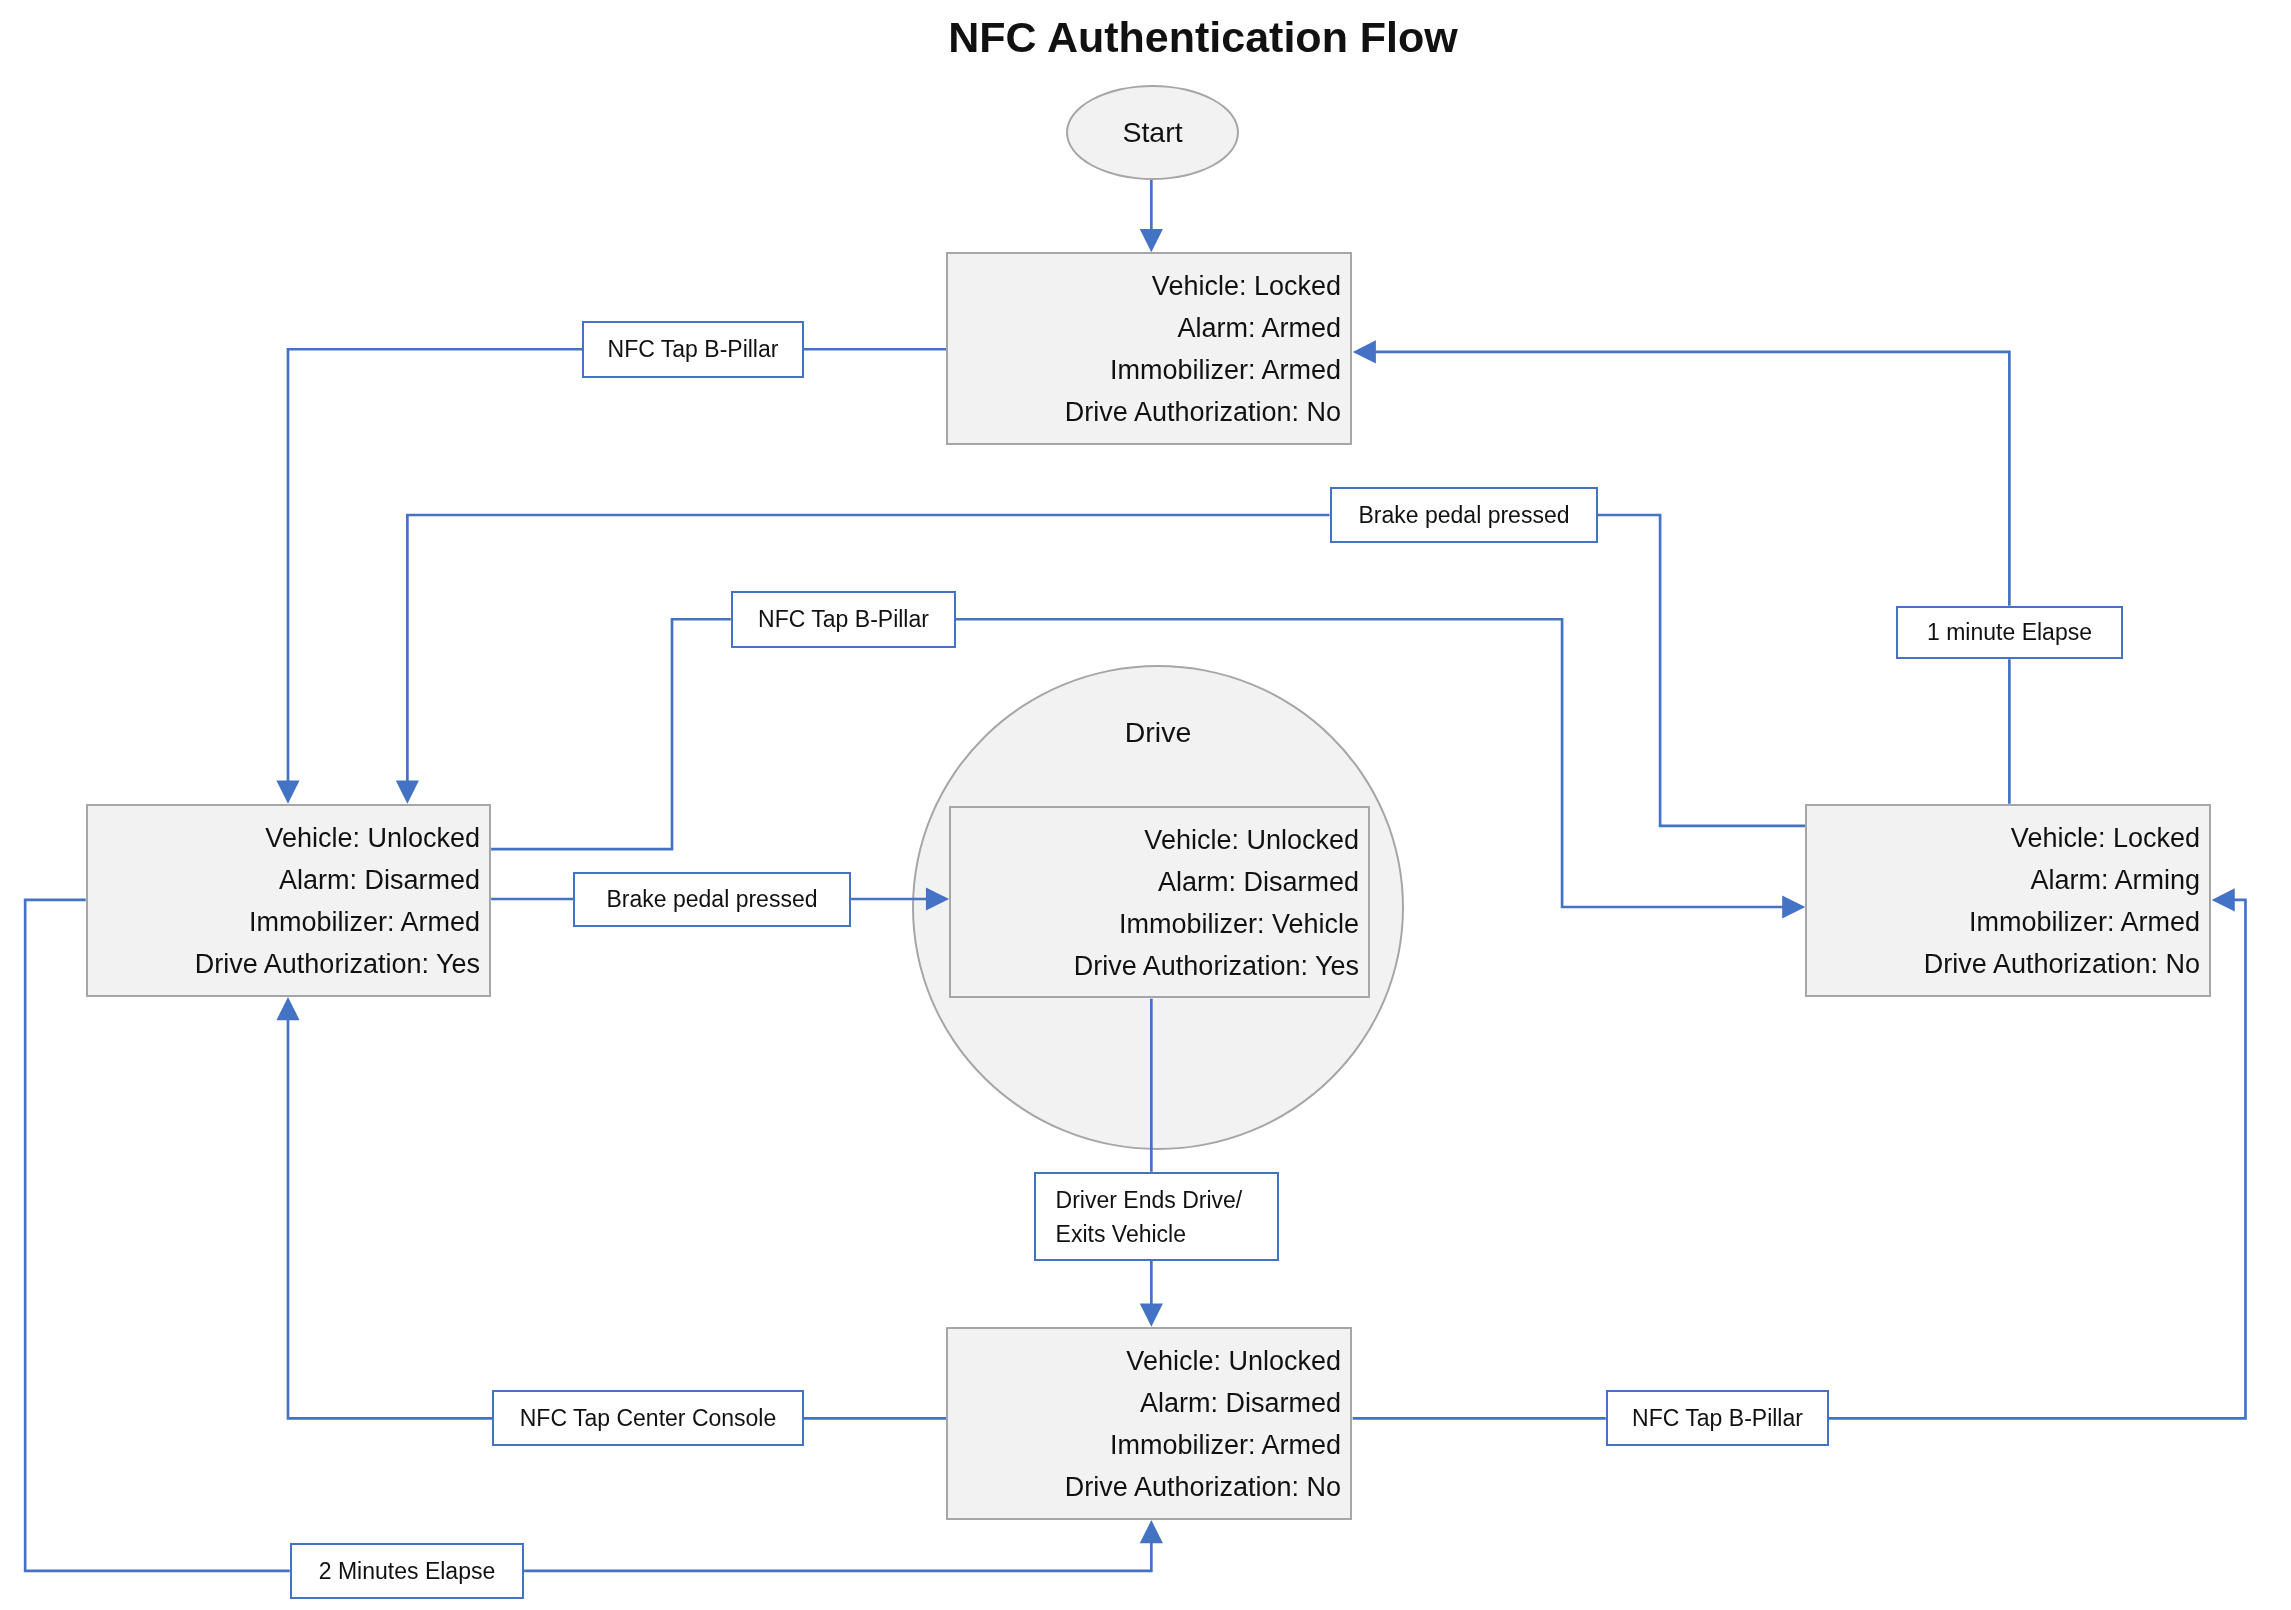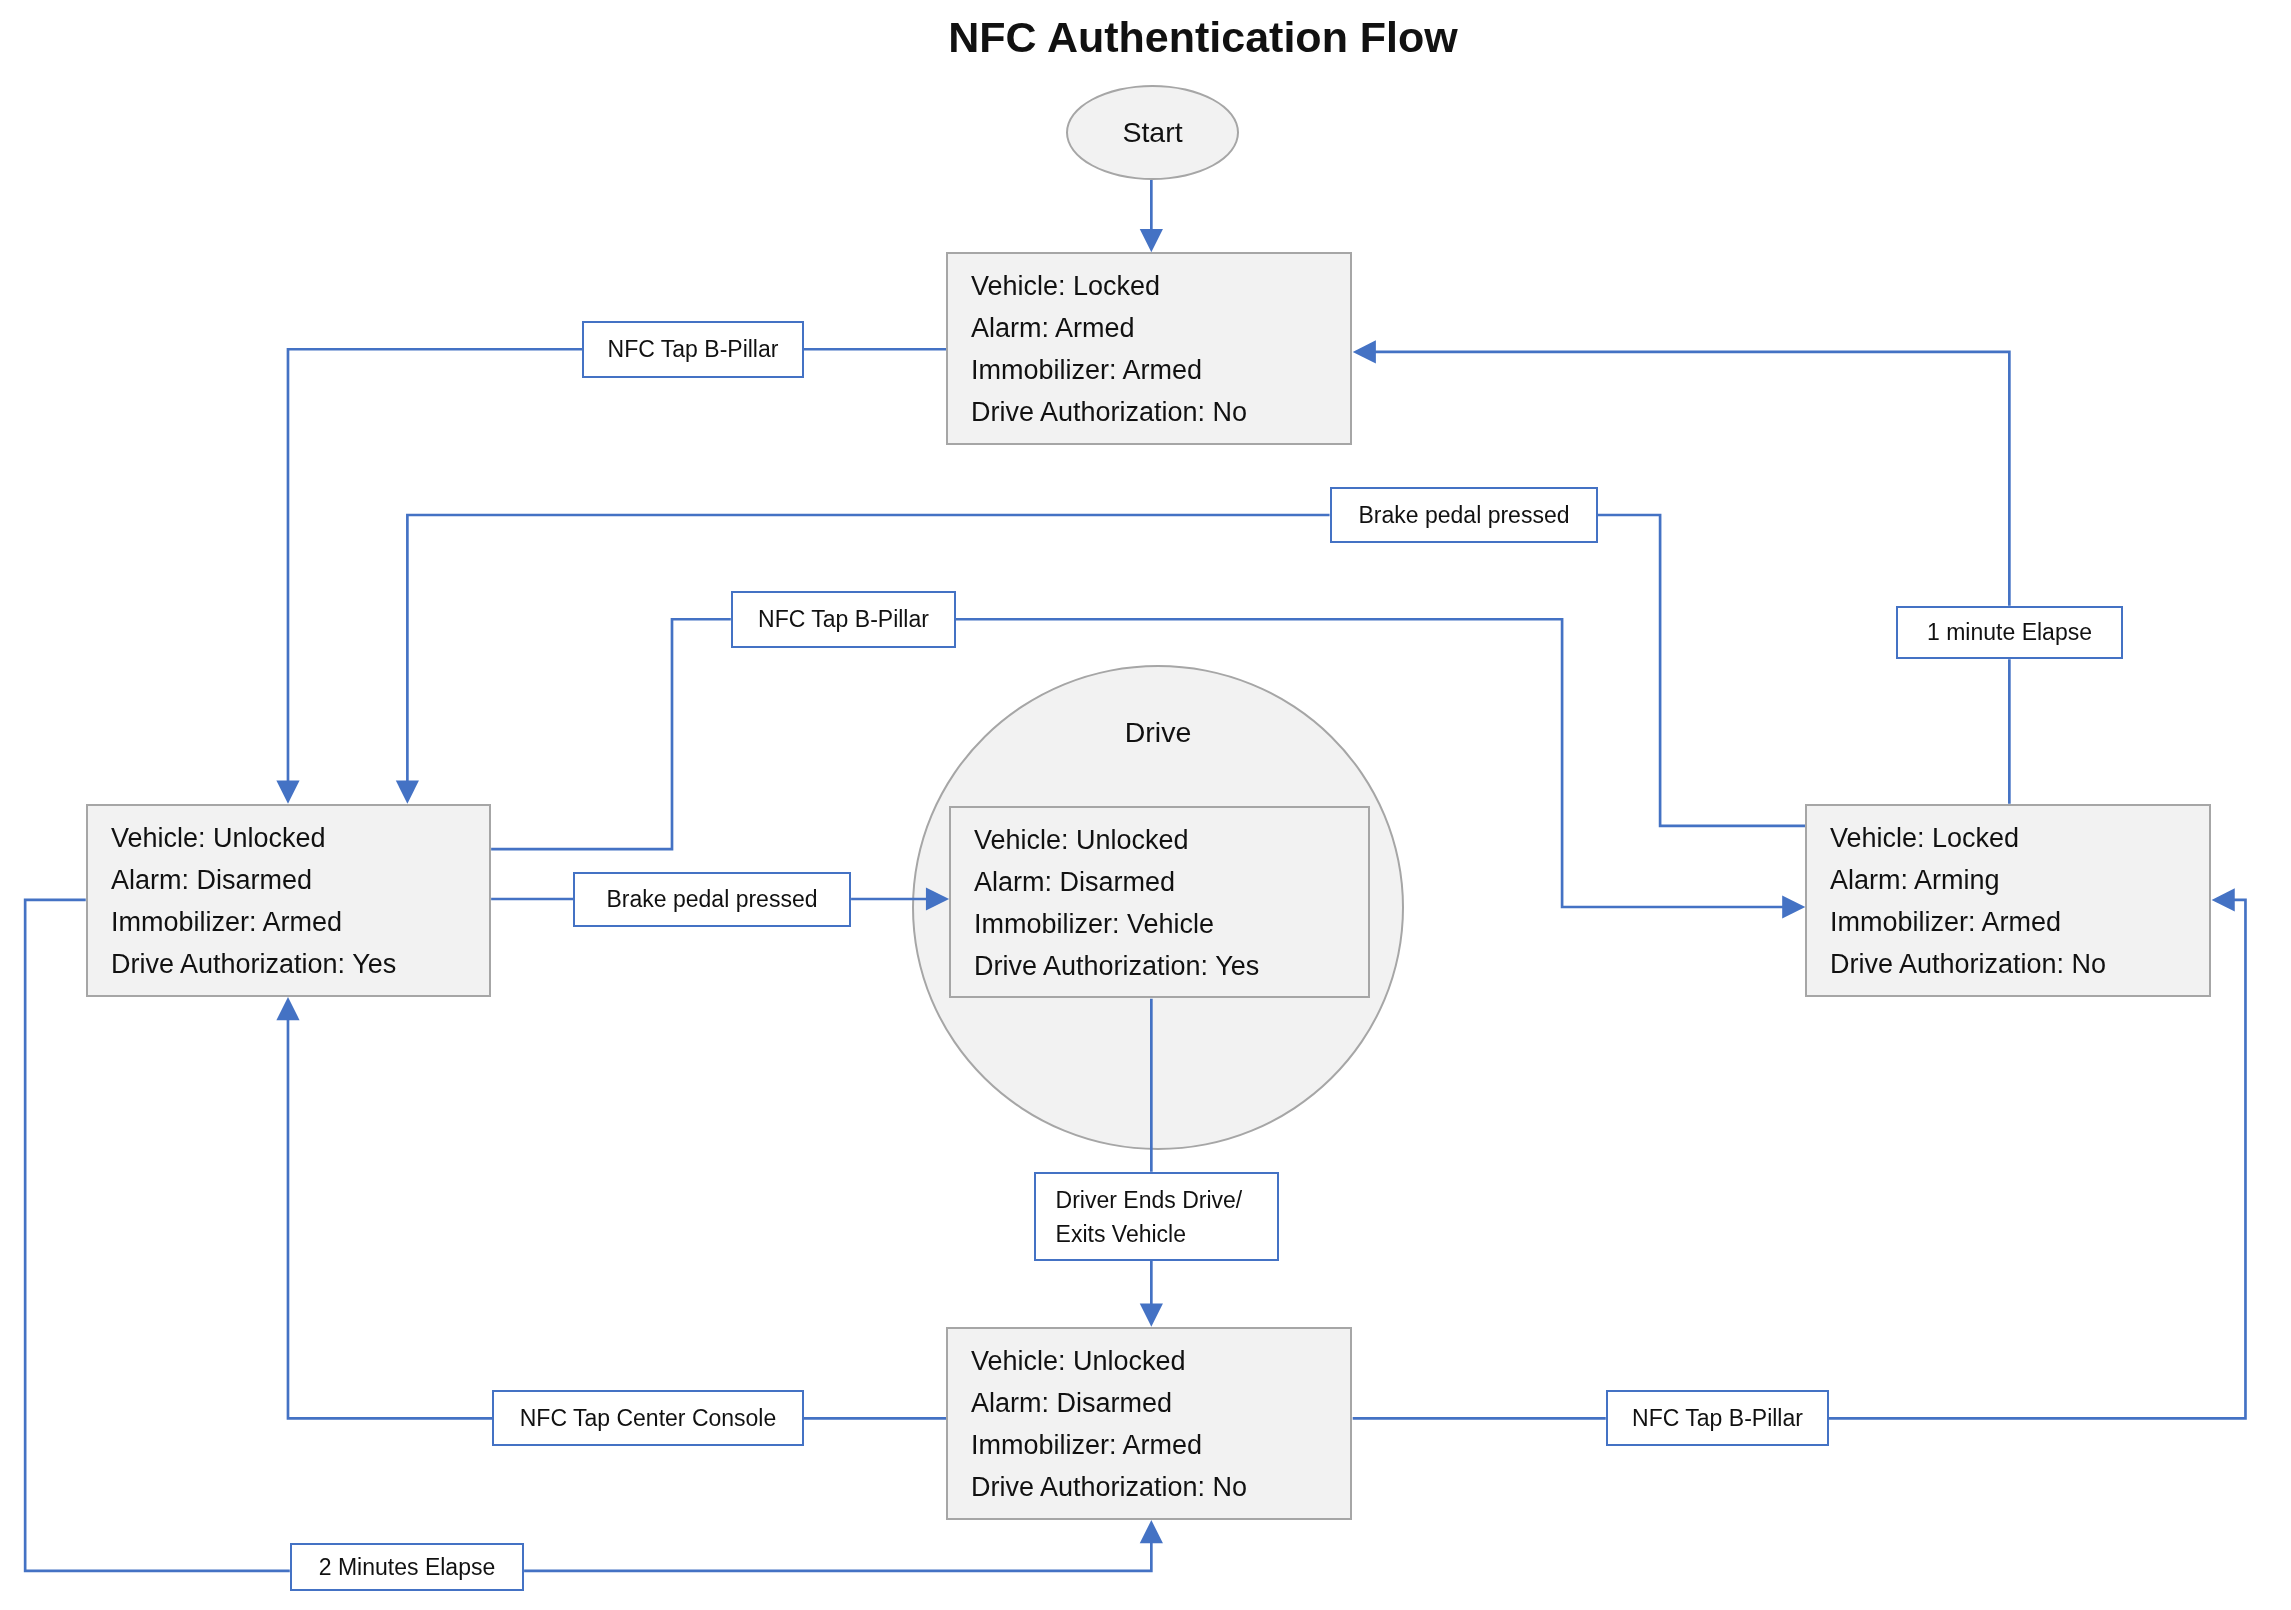--- a/index.html
+++ b/index.html
@@ -8,7 +8,7 @@
   .title{position:absolute;left:891px;top:13px;width:624px;text-align:center;
          font-size:43px;font-weight:600;letter-spacing:0px;}
   svg.wires{position:absolute;left:0;top:0;}
-  .node{position:absolute;background:#F2F2F2;border:2.7px solid #A6A6A6;box-sizing:border-box;}
+  .node{position:absolute;background:#F2F2F2;border:2.7px solid #A6A6A6;box-sizing:border-box;text-align:right;}
   .state-box{font-size:27px;line-height:42px;padding:10.7px 9px 0 23px;}
   .ellipse{border-radius:50%;border-width:2.7px;display:flex;align-items:center;justify-content:center;
            font-size:28.5px;}

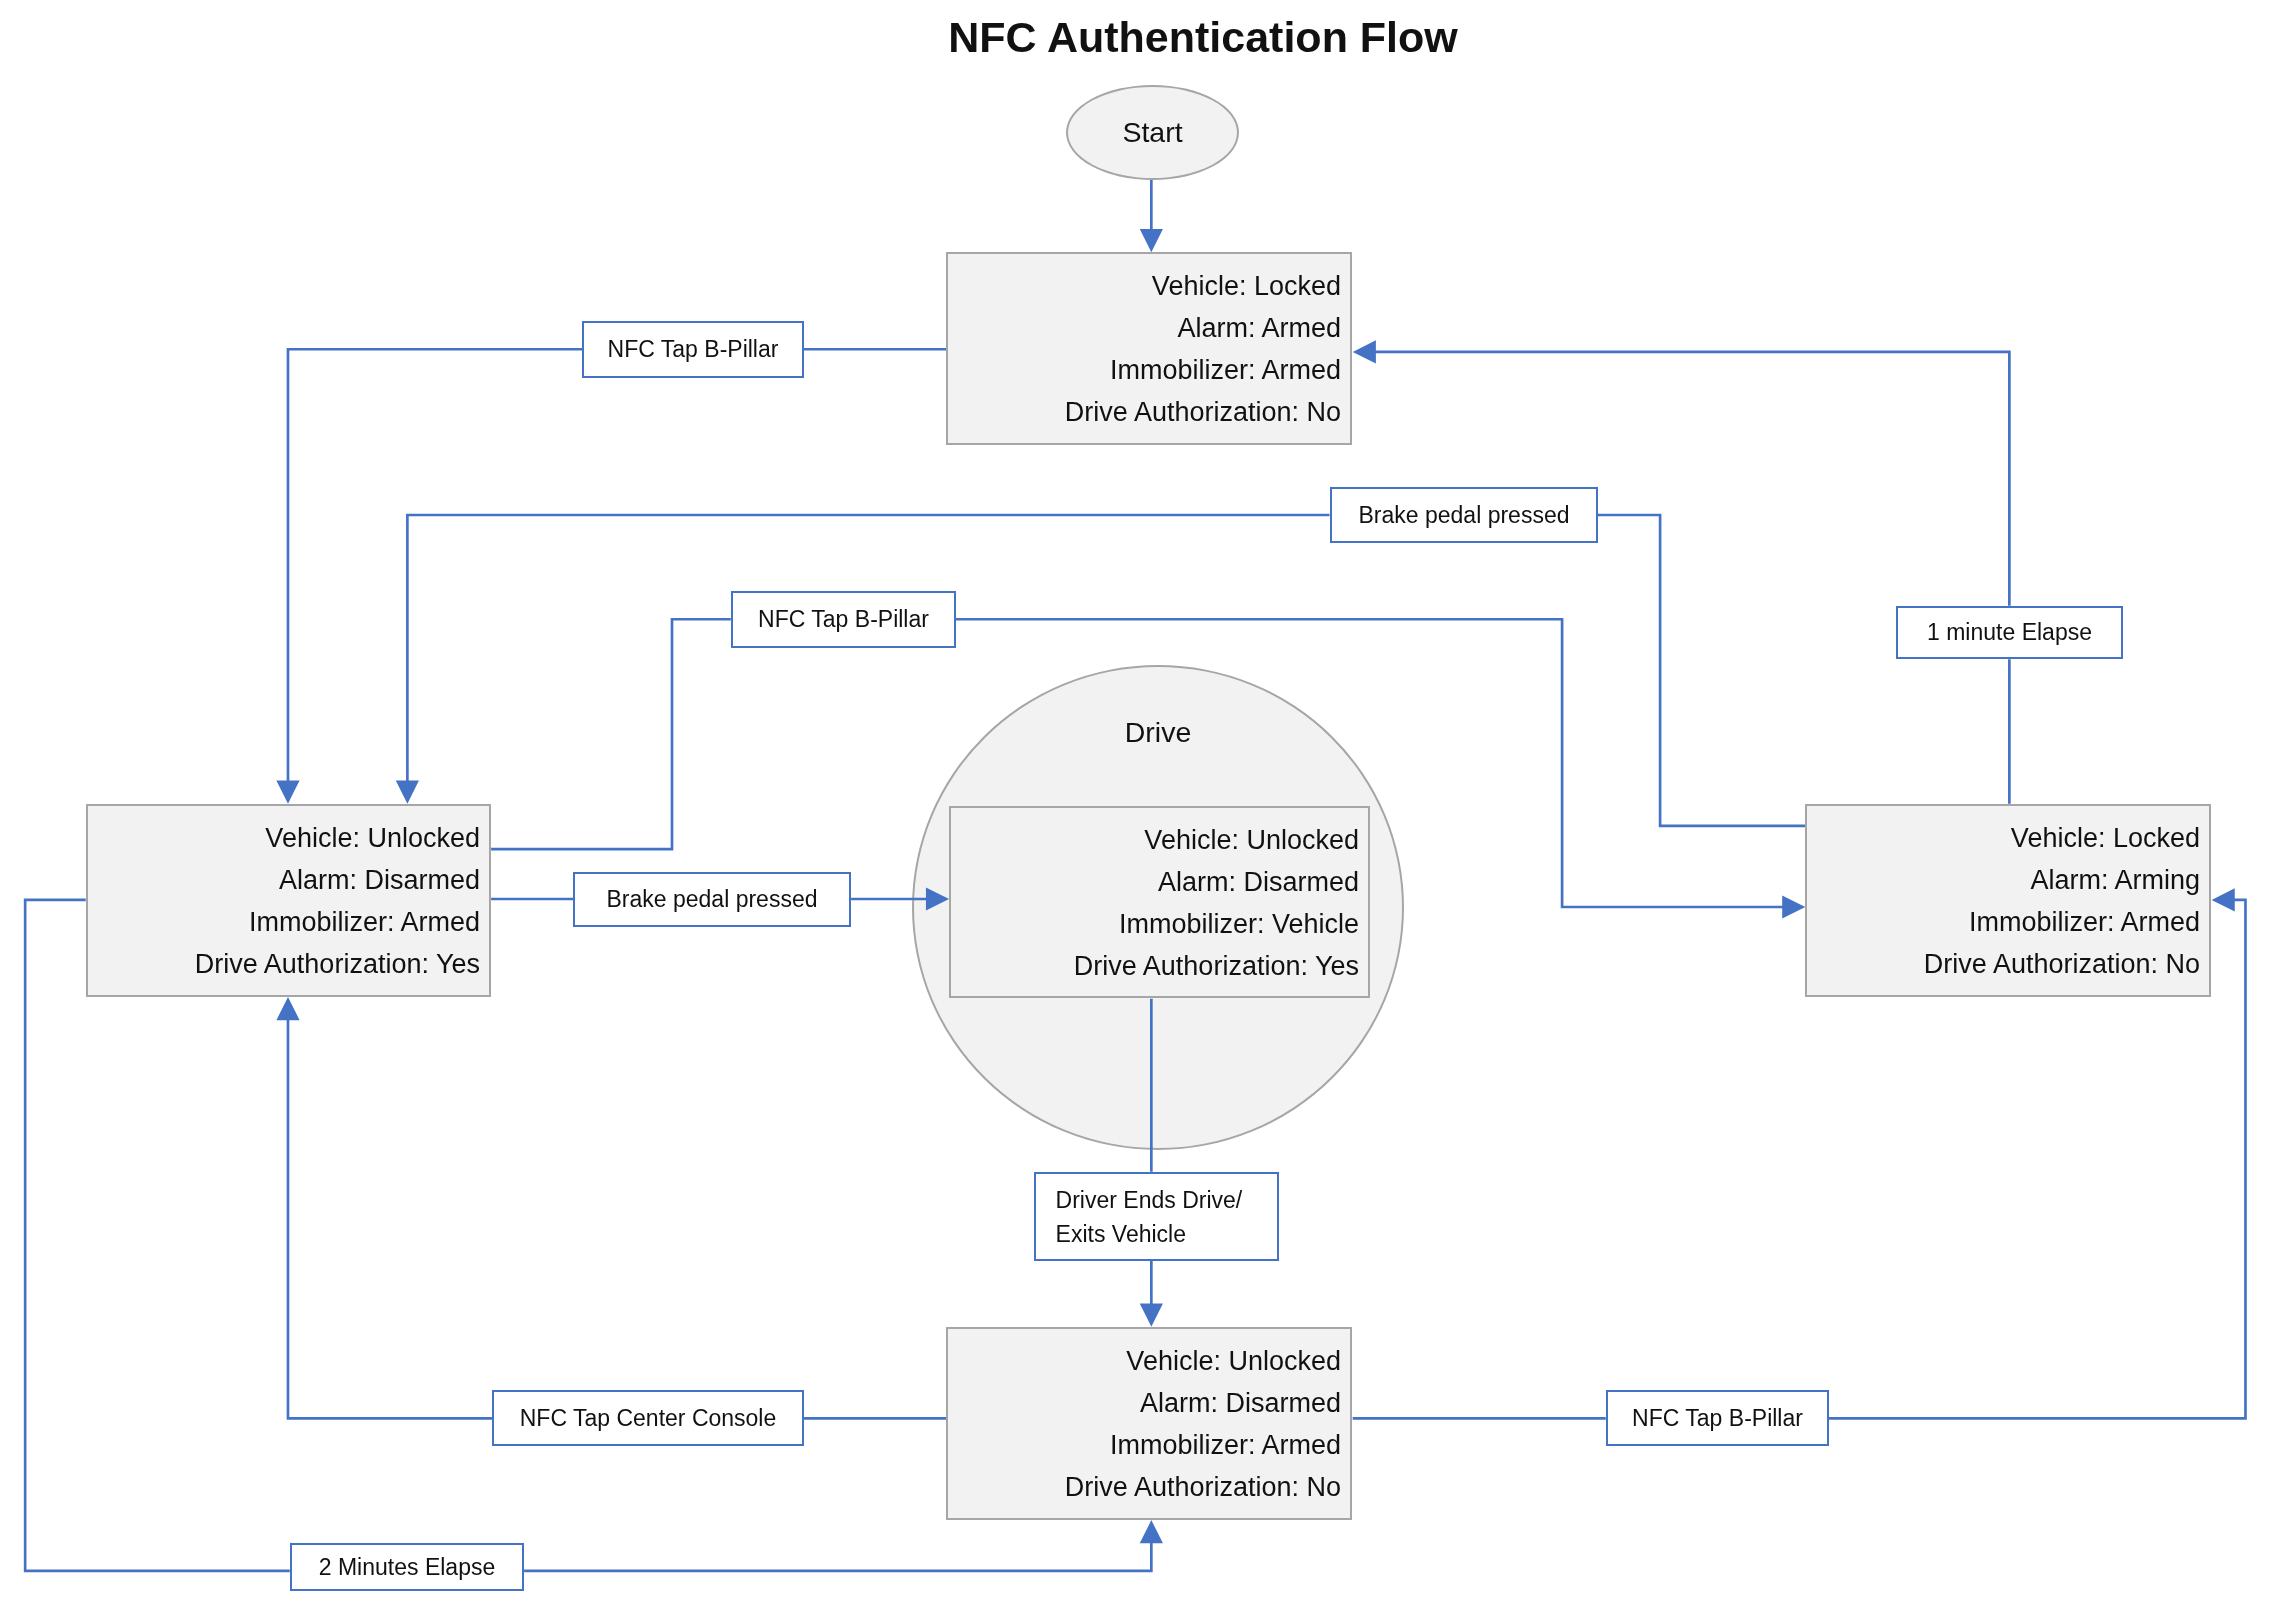--- a/index.html
+++ b/index.html
@@ -135,7 +135,7 @@
     <span>NFC Tap B-Pillar</span>
   </div>
 
-  <div class="edge-label" style="left:290px;top:1543px;width:234px;height:48px;">
+  <div class="edge-label" style="left:290px;top:1543px;width:234px;height:56px;">
     <span>2 Minutes Elapse</span>
   </div>
 

